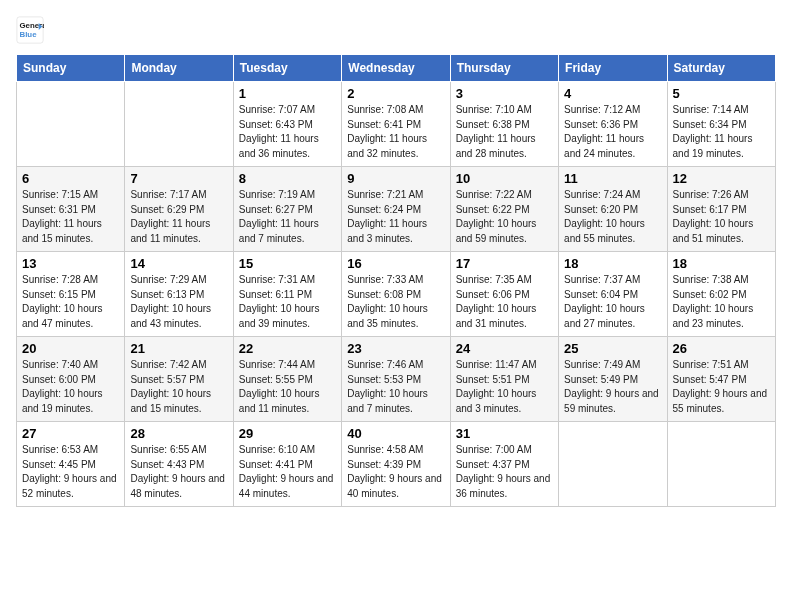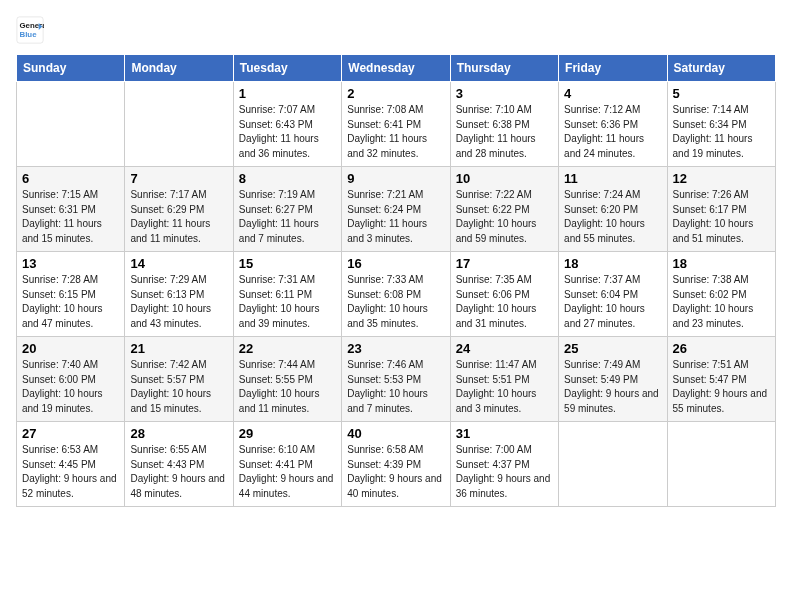--- a/index.html
+++ b/index.html
@@ -318,7 +318,7 @@
         </td>
         <td>
           <span class="day-num">40</span>
-          <div class="cell-text">Sunrise: 6:58 AM
+          <div class="cell-text">Sunrise: 4:58 AM
 Sunset: 4:39 PM
 Daylight: 9 hours
 and 40 minutes.</div>

